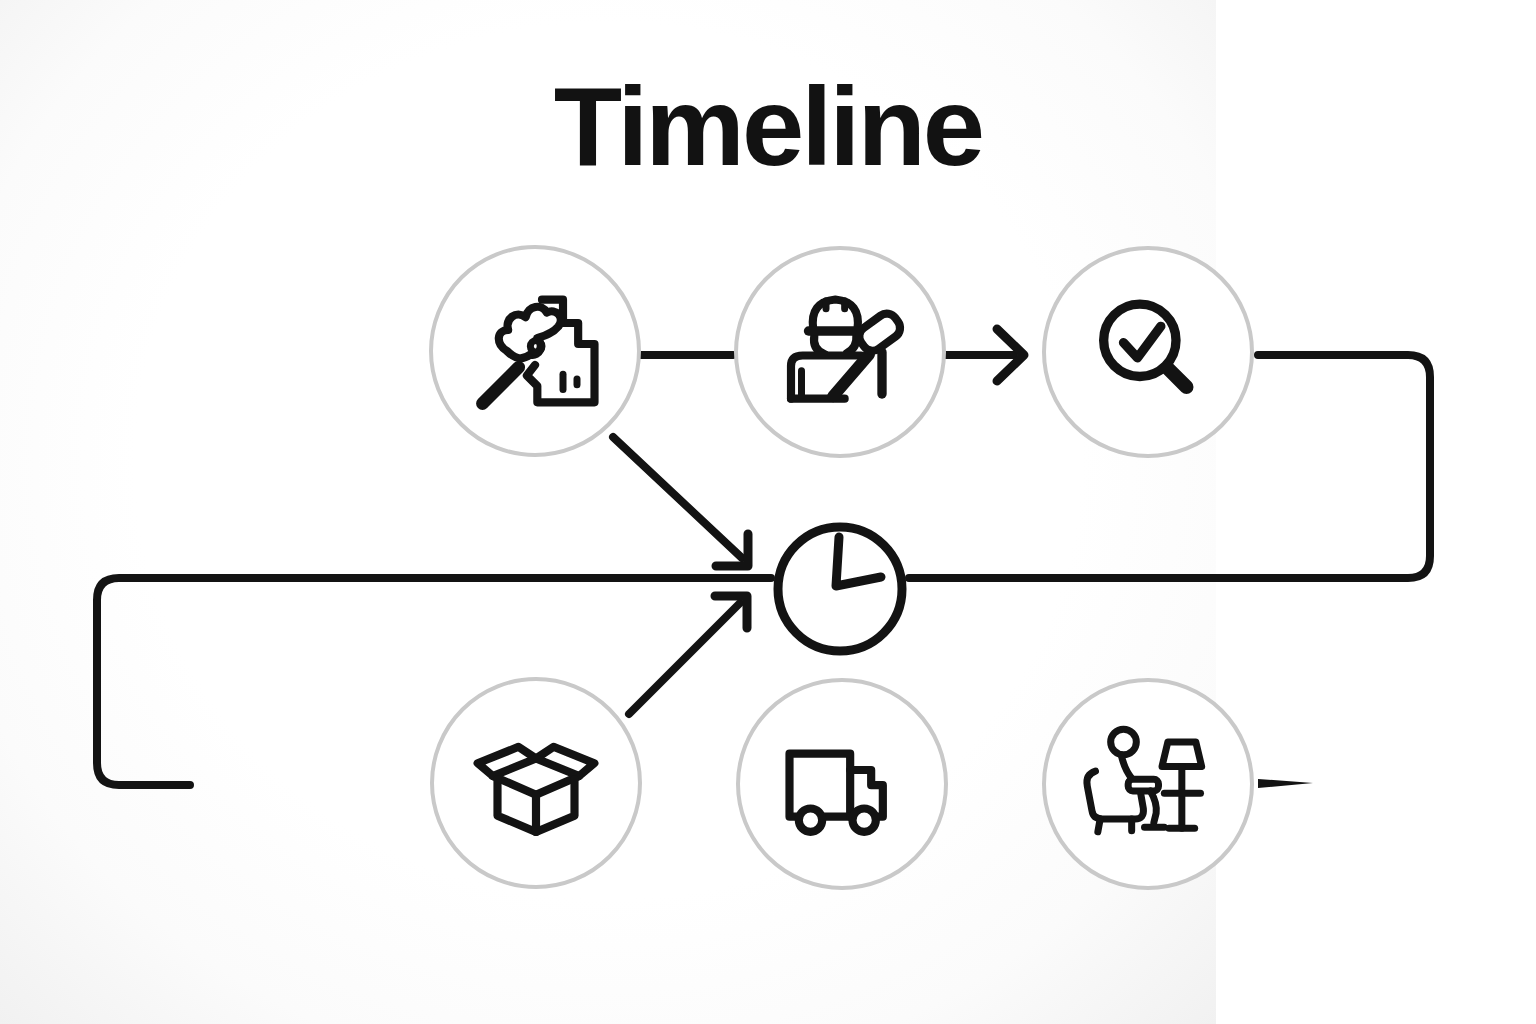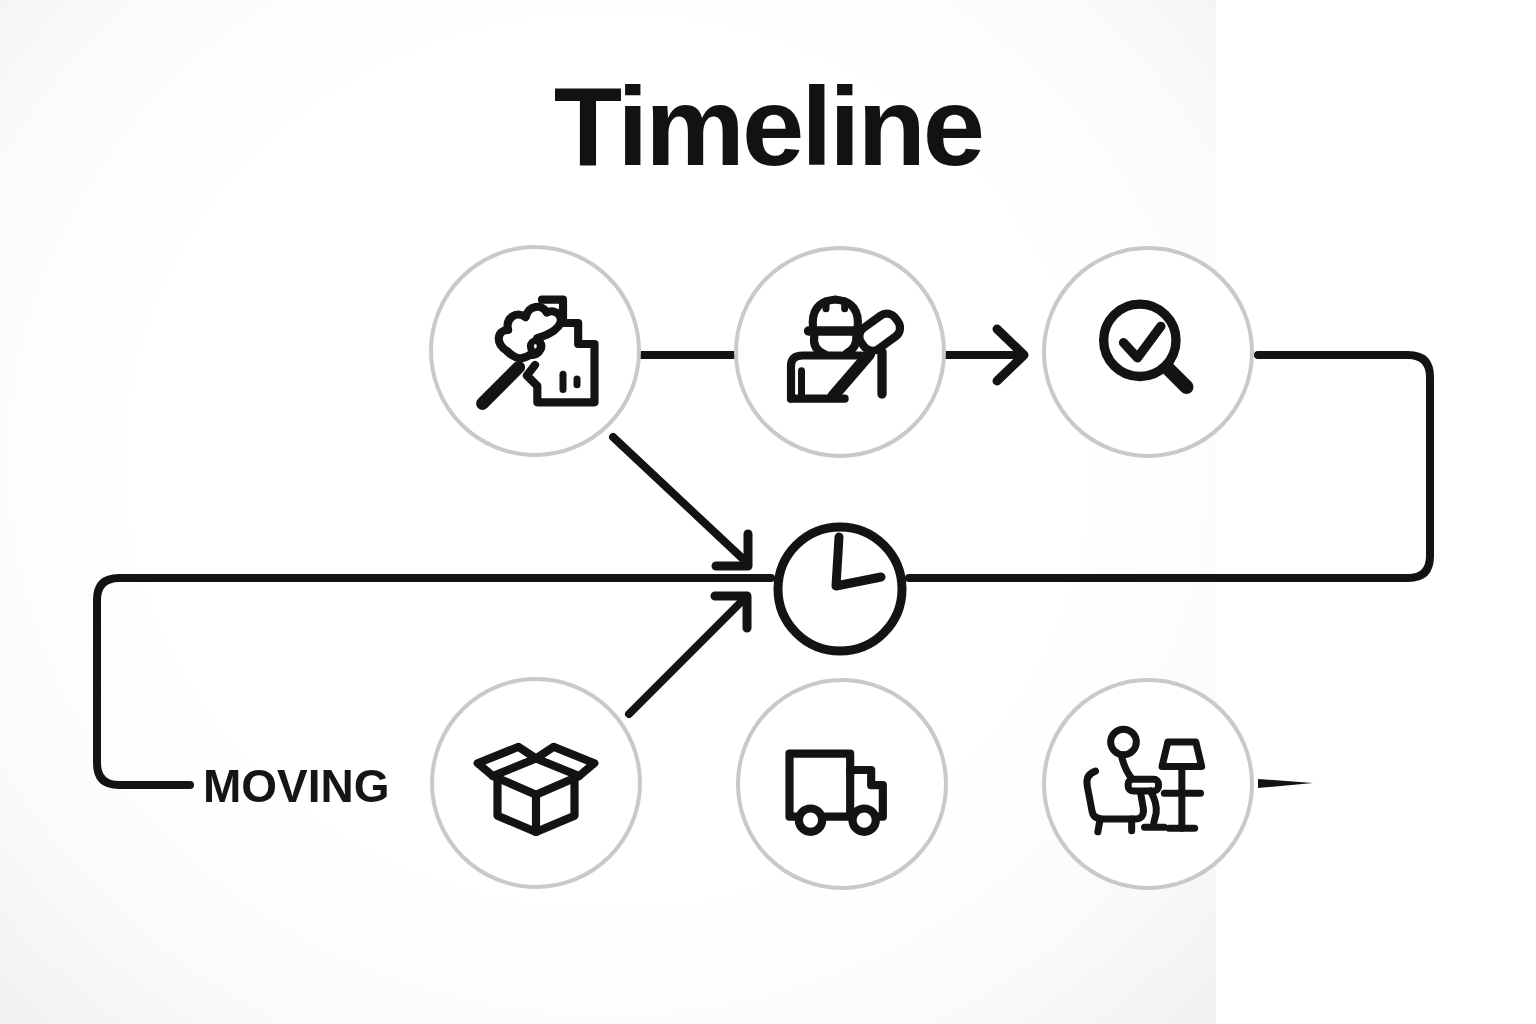--- a/index.html
+++ b/index.html
@@ -64,7 +64,6 @@
 
   <div class="title">Timeline</div>
 
-  <div class="row-label" id="label-moving">MOVING</div>
 
   <div class="node" style="left:429px;top:245px;">
     <svg viewBox="0 0 120 120">

